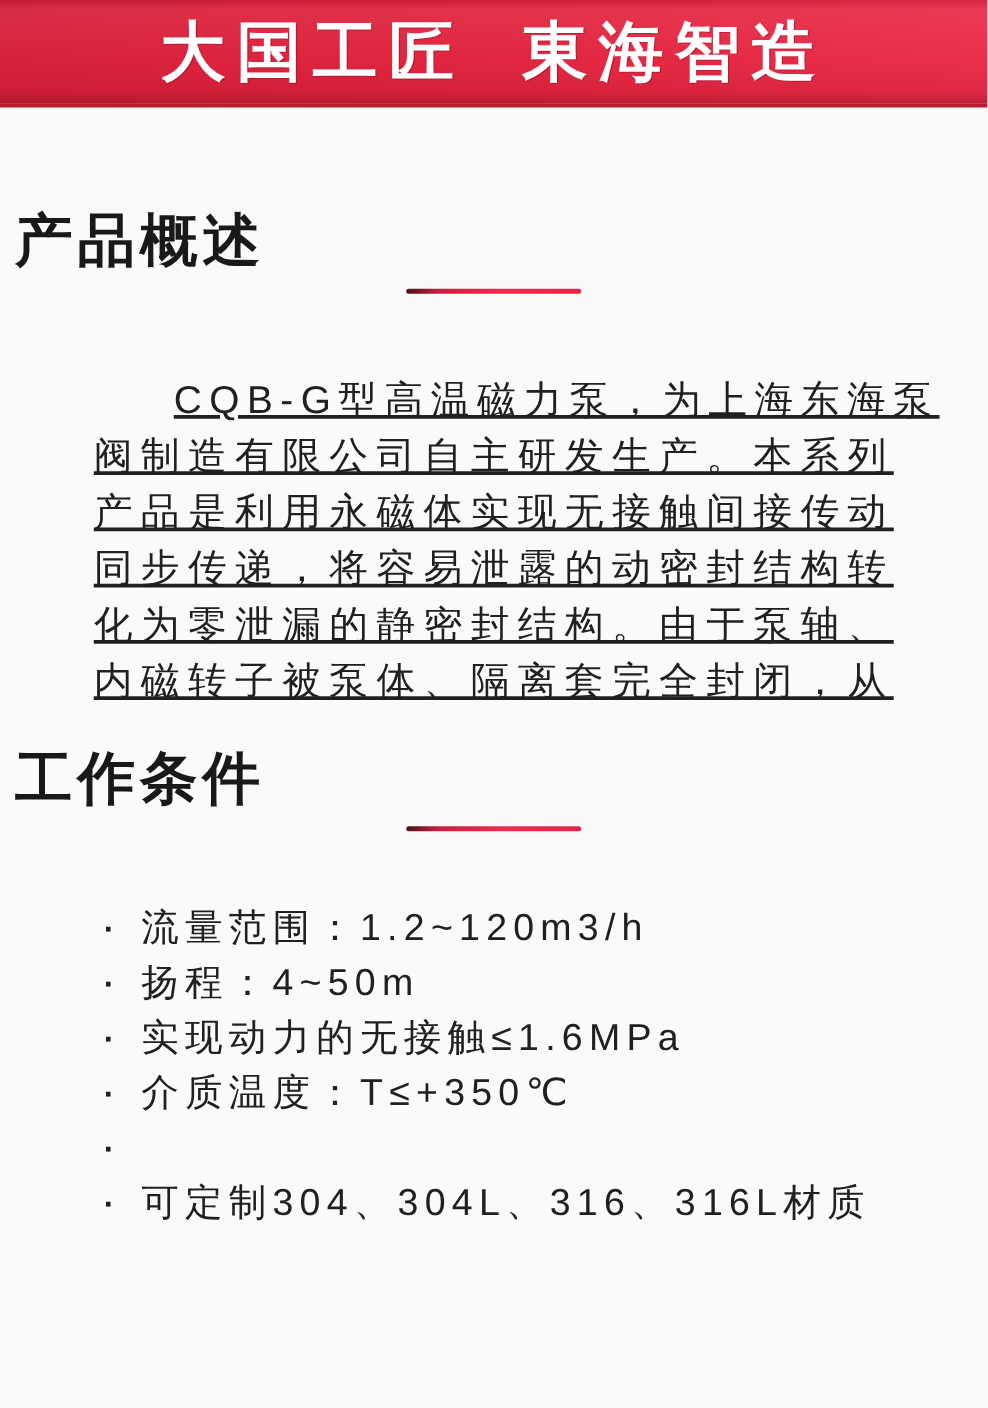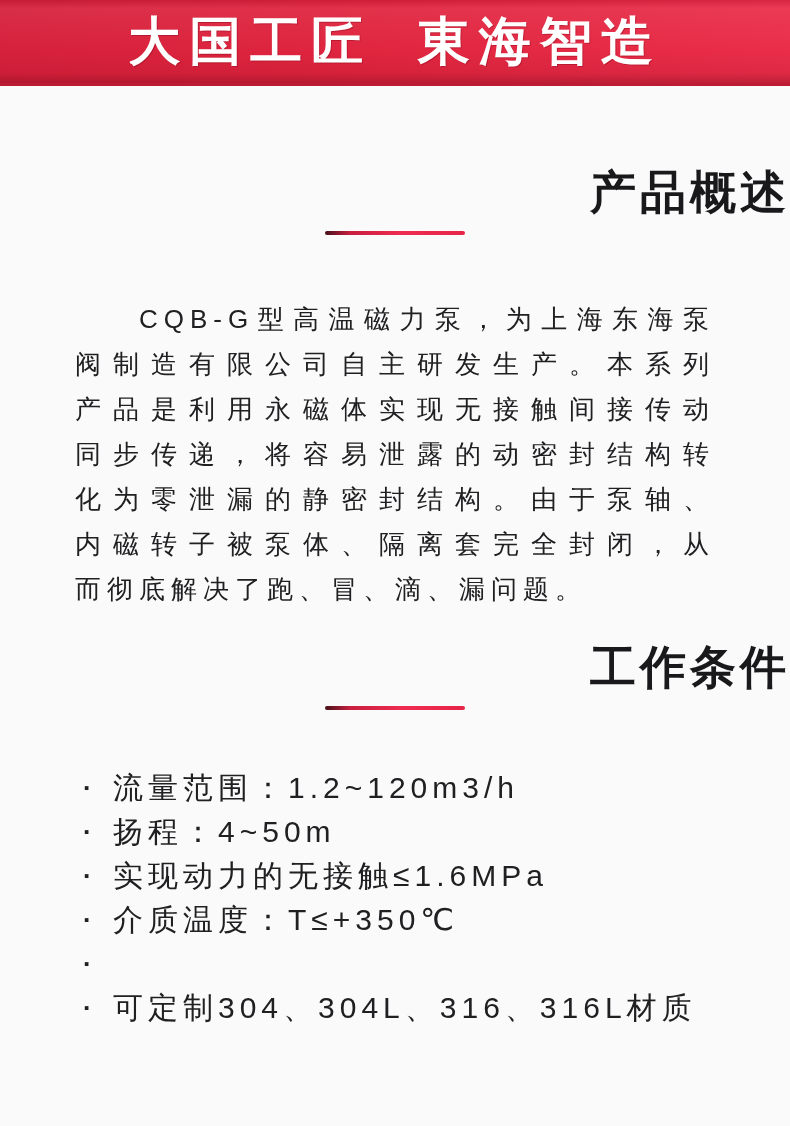--- a/index.html
+++ b/index.html
@@ -42,12 +42,13 @@
   
   .h-title{
     margin-top:80px;
-    text-align:right;
+    text-align:left;
     font-size:46px;
     font-weight:800;
     letter-spacing:4px;
     color:var(--heading-text);
     line-height:52px;
+    padding-left:12px;
   }
   .h-title.second{margin-top:29px;}
   .h-underline{

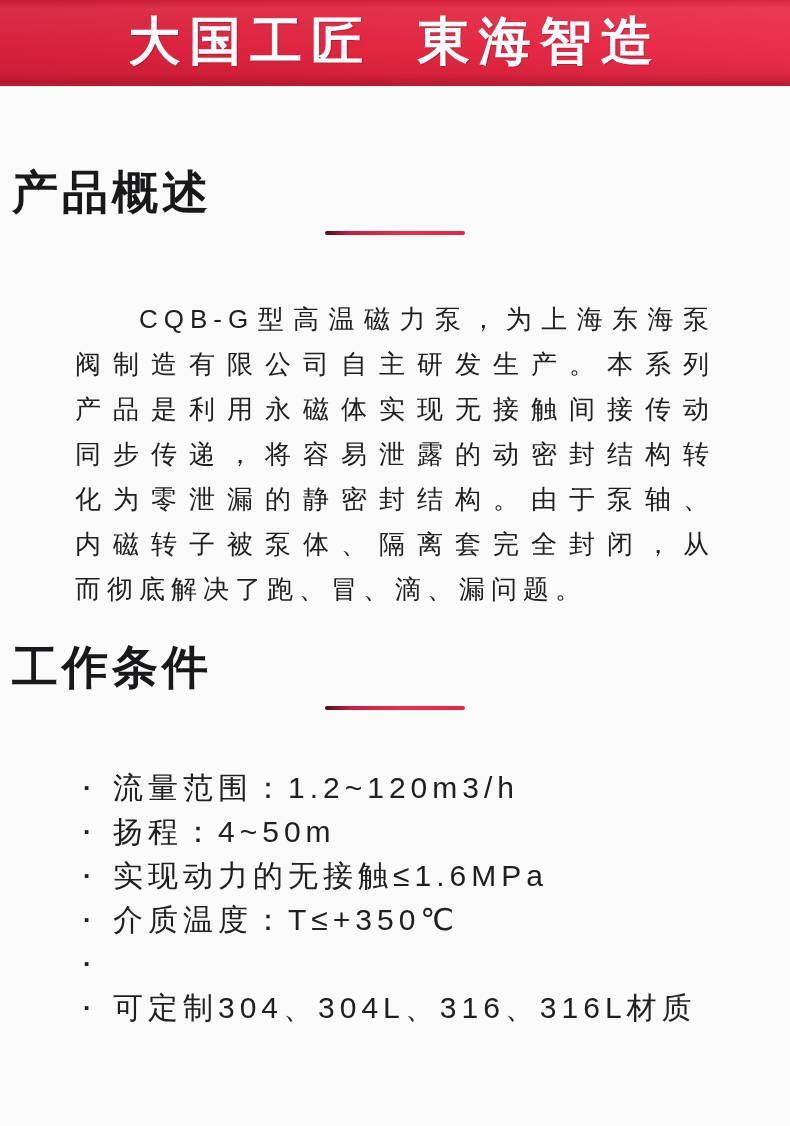--- a/index.html
+++ b/index.html
@@ -61,9 +61,10 @@
   .para{
     margin:62px 75px 0;
     width:640px;
-    font-size:26px;
+    font-size:31px;
     color:var(--body-text);
     letter-spacing:6px;
+    text-decoration:underline;
   }
   .pline{
     height:45px;

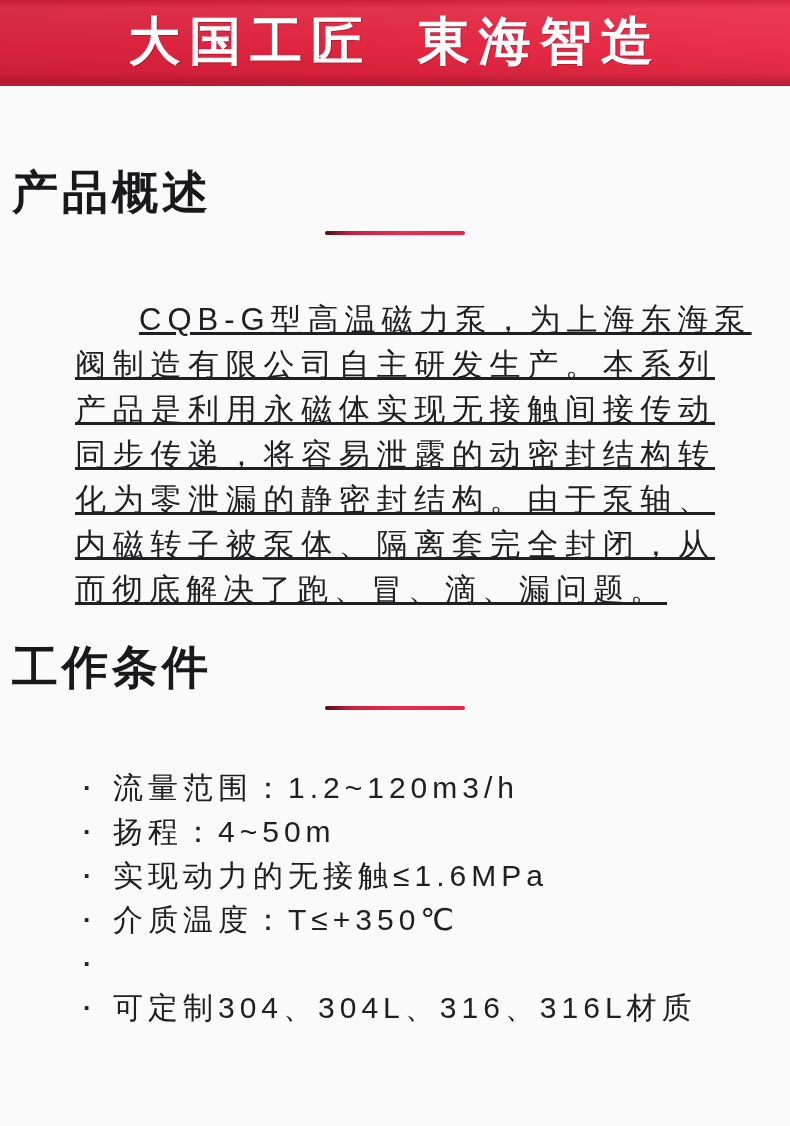--- a/index.html
+++ b/index.html
@@ -116,7 +116,6 @@
     <div class="pline">同步传递，将容易泄露的动密封结构转</div>
     <div class="pline">化为零泄漏的静密封结构。由于泵轴、</div>
     <div class="pline">内磁转子被泵体、隔离套完全封闭，从</div>
-    <div class="pline last">而彻底解决了跑、冒、滴、漏问题。</div>
   </div>
 </section>
 

